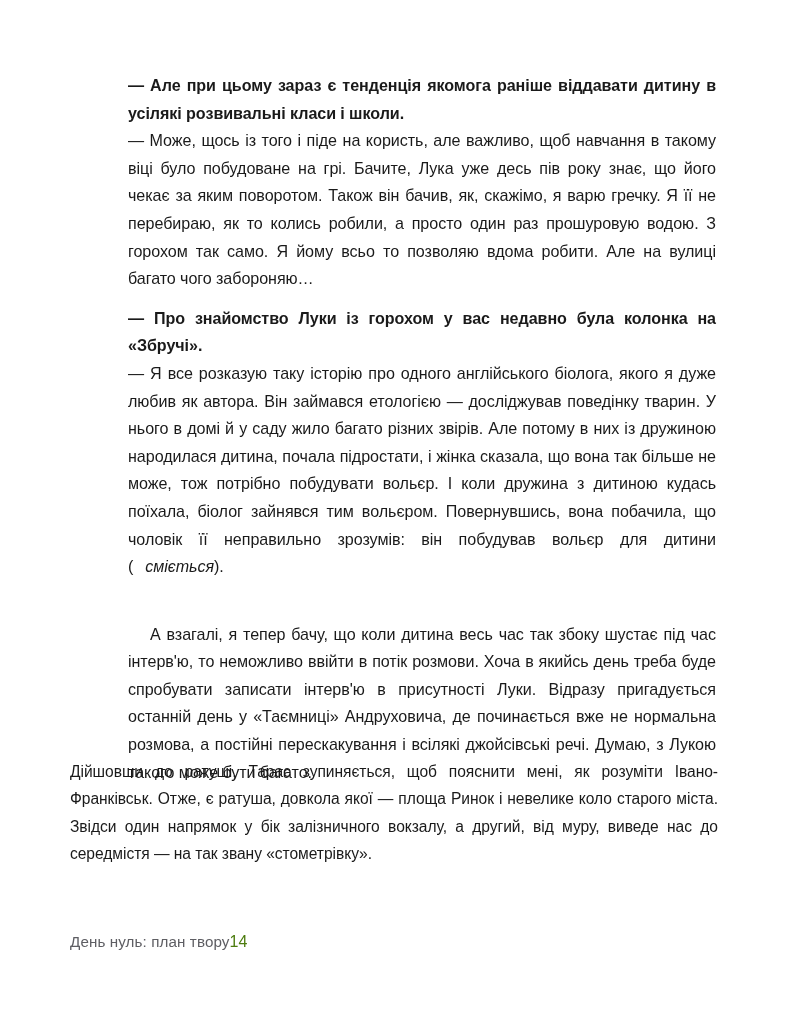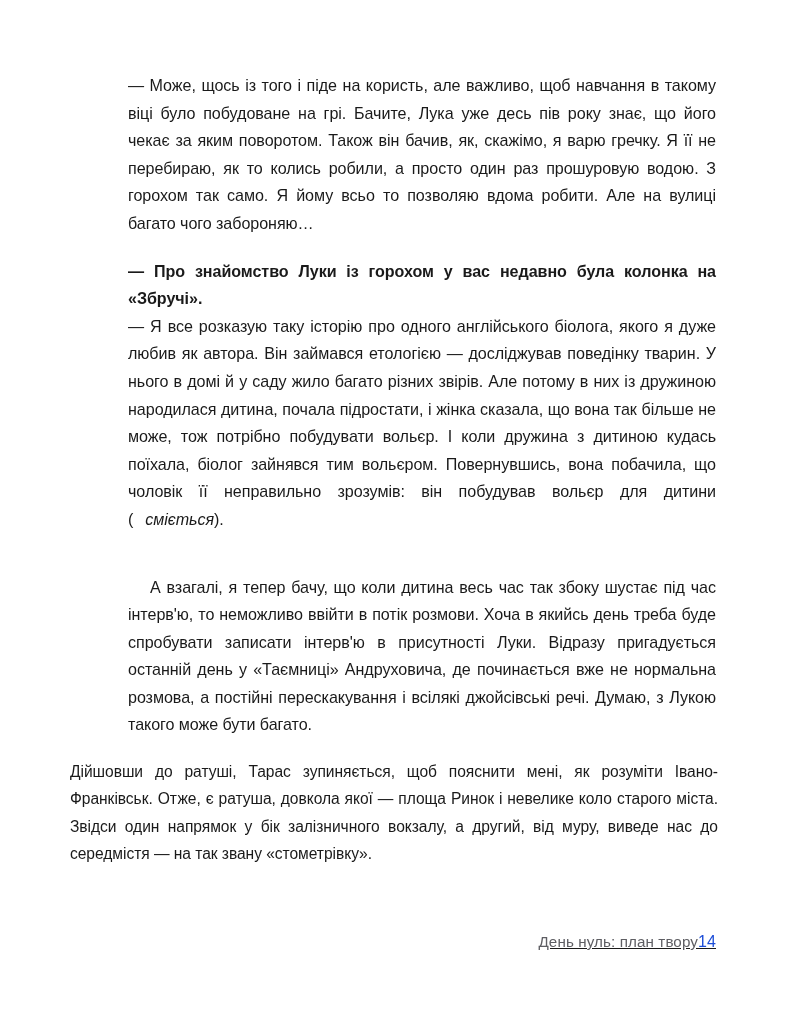--- a/index.html
+++ b/index.html
@@ -106,6 +106,7 @@
 
   <div class="interview-block">
 
+    <p class="para bold">— Але при цьому зараз є тенденція якомога раніше віддавати дитину в усілякі розвивальні класи і школи.</p>
 
     <p class="para">— Може, щось із того і піде на користь, але важливо, щоб навчання в такому віці було побудоване на грі. Бачите, Лука уже десь пів року знає, що його чекає за яким поворотом. Також він бачив, як, скажімо, я варю гречку. Я її не перебираю, як то колись робили, а просто один раз прошуровую водою. З горохом так само. Я йому всьо то позволяю вдома робити. Але на вулиці багато чого забороняю…</p>
 

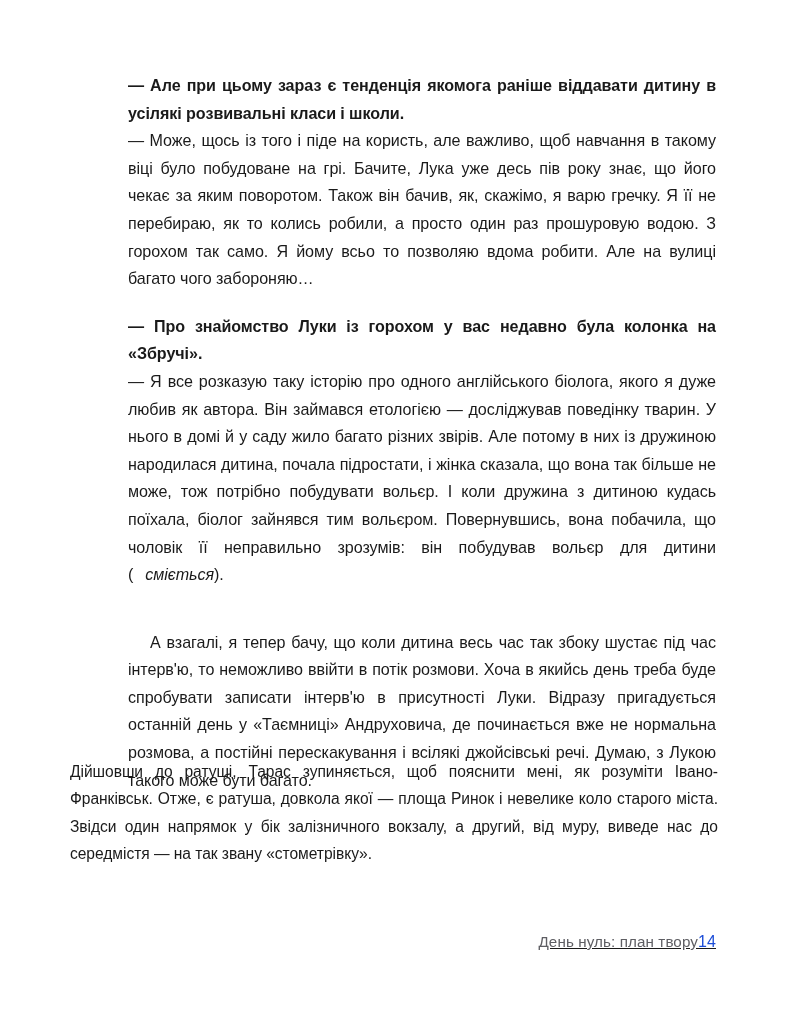--- a/index.html
+++ b/index.html
@@ -50,7 +50,7 @@
     margin-top: 40px;
   }
   .para.gap-before {
-    margin-top: 20px;
+    margin-top: 12px;
   }
   .para em {
     font-style: italic;

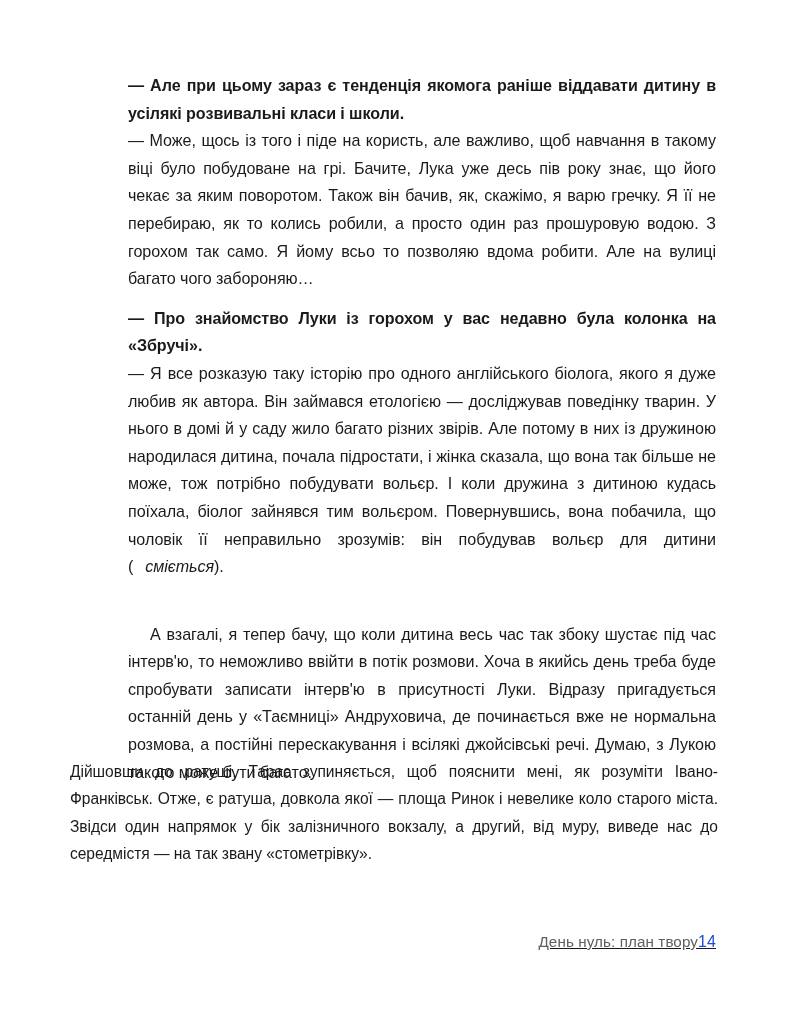--- a/index.html
+++ b/index.html
@@ -84,8 +84,7 @@
     top: 932px;
     display: flex;
     align-items: baseline;
-    justify-content: flex-end;
-    text-decoration: underline;
+    justify-content: flex-start;
   }
   .footer-title,
   .footer-pageno {

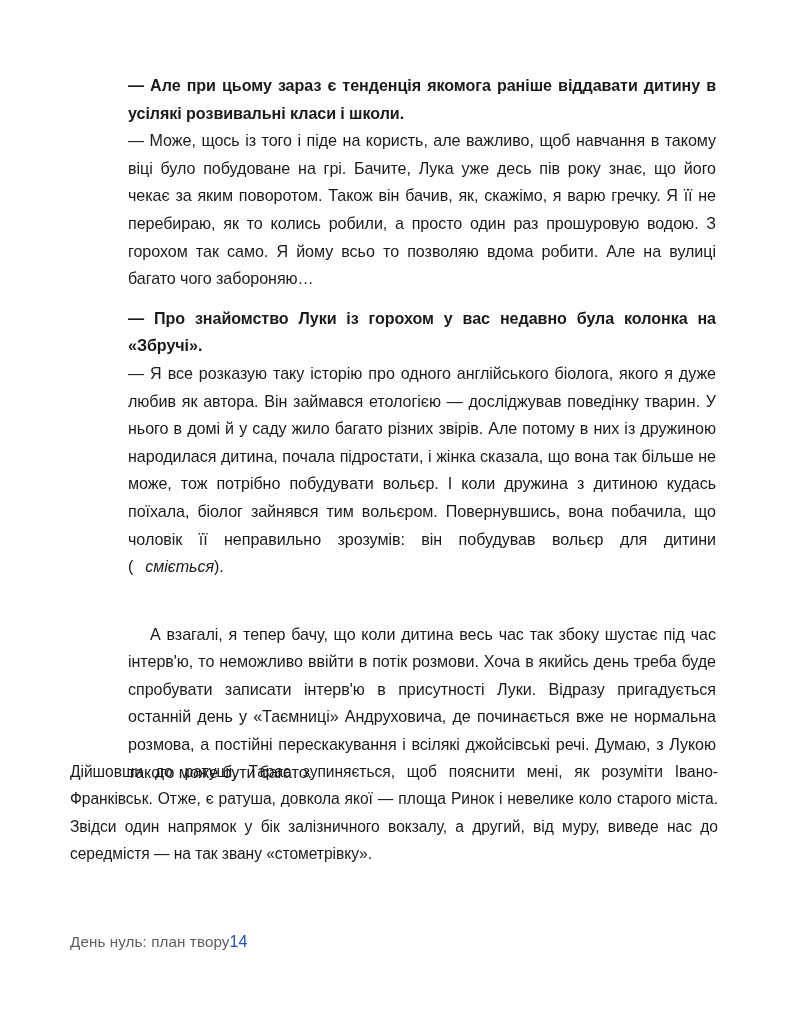--- a/index.html
+++ b/index.html
@@ -95,7 +95,7 @@
   }
   .footer-pageno {
     font-size: 16px;
-    color: #1d4ed8;
+    color: #4d7c0f;
   }
 </style>
 </head>

